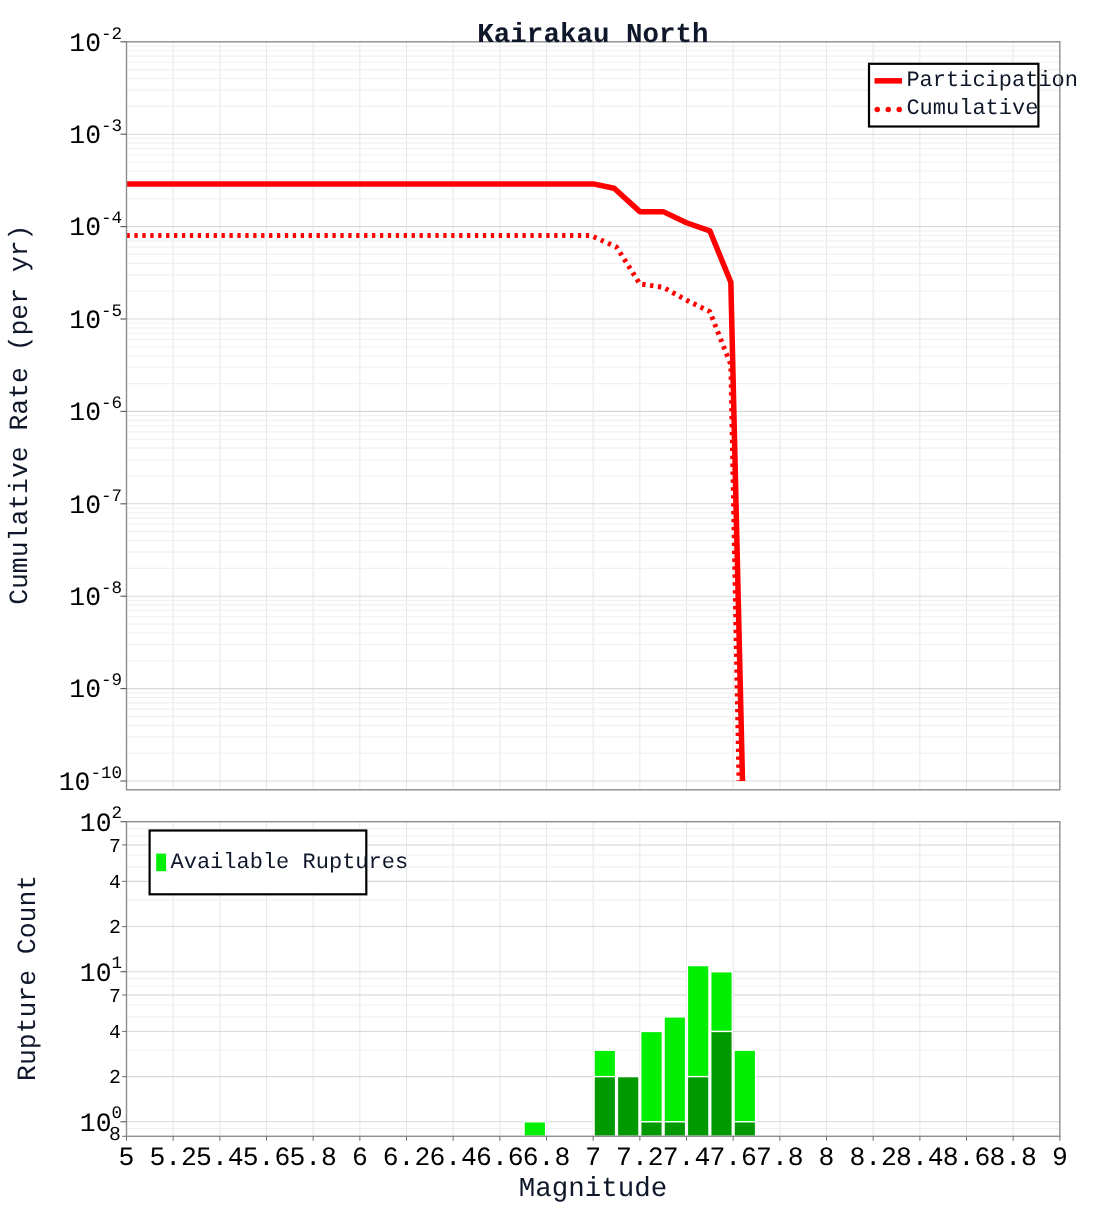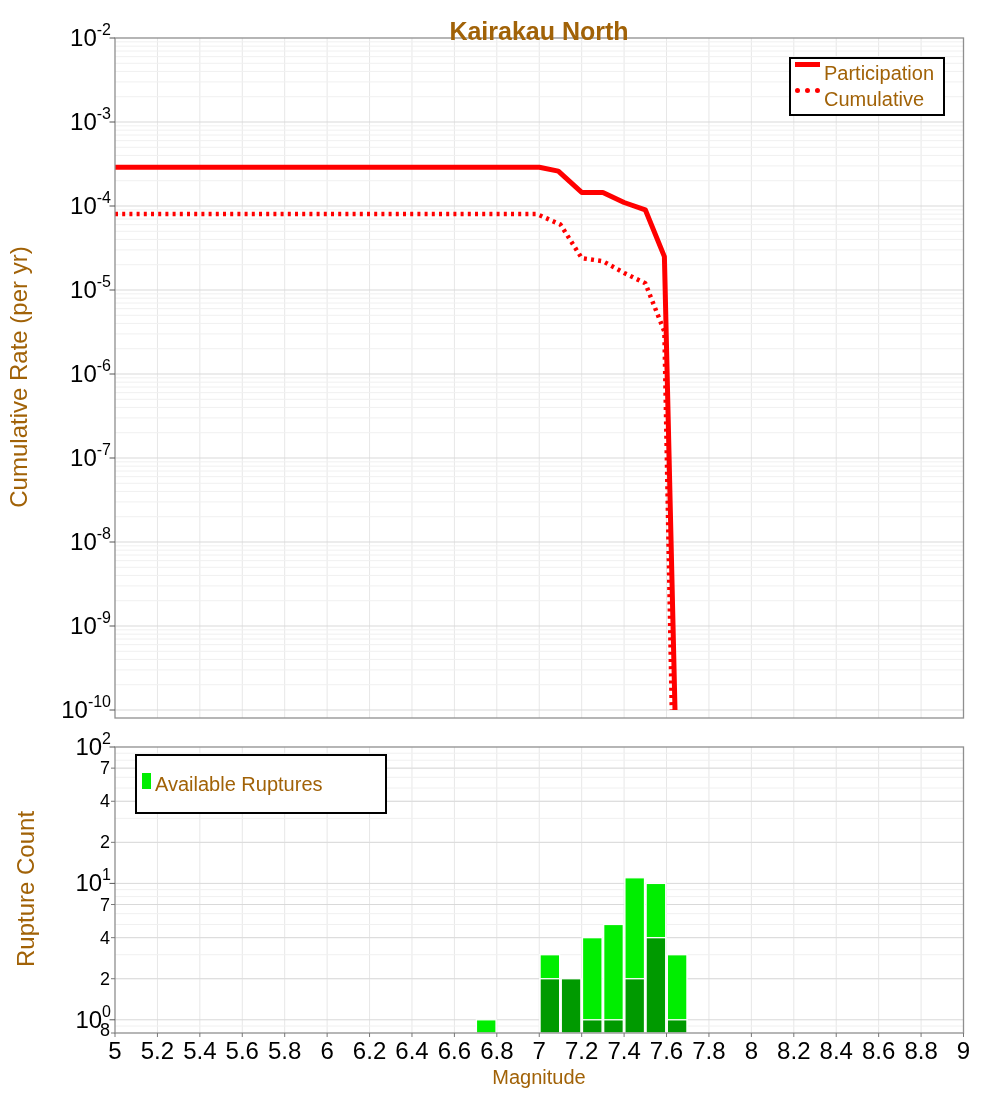--- a/index.html
+++ b/index.html
@@ -4,7 +4,7 @@
 <style>
   html,body{margin:0;padding:0;background:#ffffff;}
   .figure{position:relative;width:1000px;height:1100px;background:#ffffff;
-          font-family:Liberation Sans, sans-serif;color:#a16207;overflow:hidden;}
+          font-family:Liberation Mono, monospace;color:#0f172a;overflow:hidden;}
   .figure svg{position:absolute;left:0;top:0;}
   .title{position:absolute;left:115px;top:1px;width:848px;text-align:center;
          font-size:25px;font-weight:bold;white-space:nowrap;margin-top:16px;}

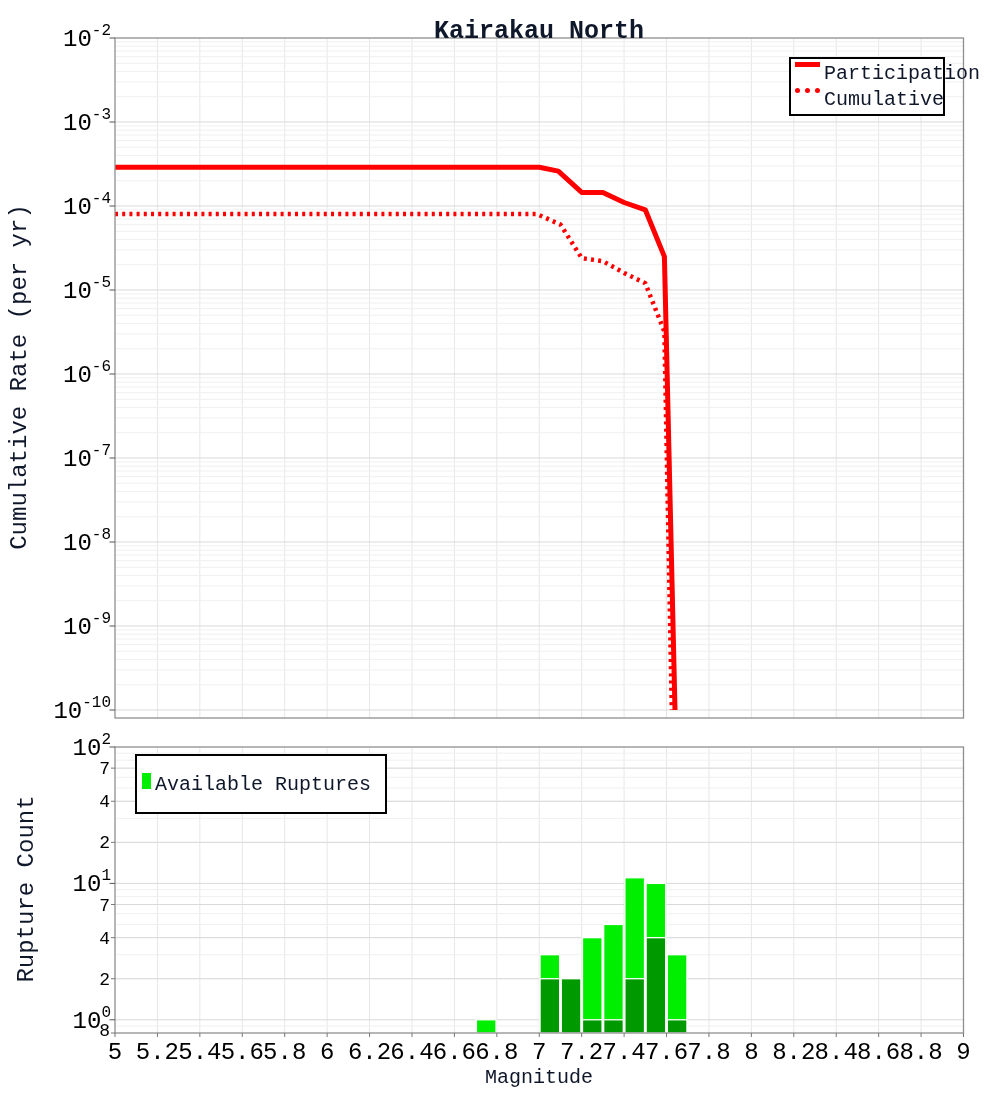--- a/index.html
+++ b/index.html
@@ -17,7 +17,7 @@
           flex-direction:column;justify-content:space-evenly;box-sizing:border-box;}
   .legend-top{left:789px;top:57px;width:156px;height:59px;padding-left:4px;}
   .legend-bottom{left:135px;top:754px;width:252px;height:60px;padding-left:5px;}
-  .legend-row{display:flex;align-items:flex-start;gap:4px;font-size:20px;white-space:nowrap;}
+  .legend-row{display:flex;align-items:center;gap:4px;font-size:20px;white-space:nowrap;}
   .line-sample{display:inline-block;width:25px;height:0;border-top:5px solid #f00;flex:none;}
   .line-sample.dotted{border-top-style:dotted;border-top-width:5px;}
   .swatch{display:inline-block;width:9px;height:16px;flex:none;}

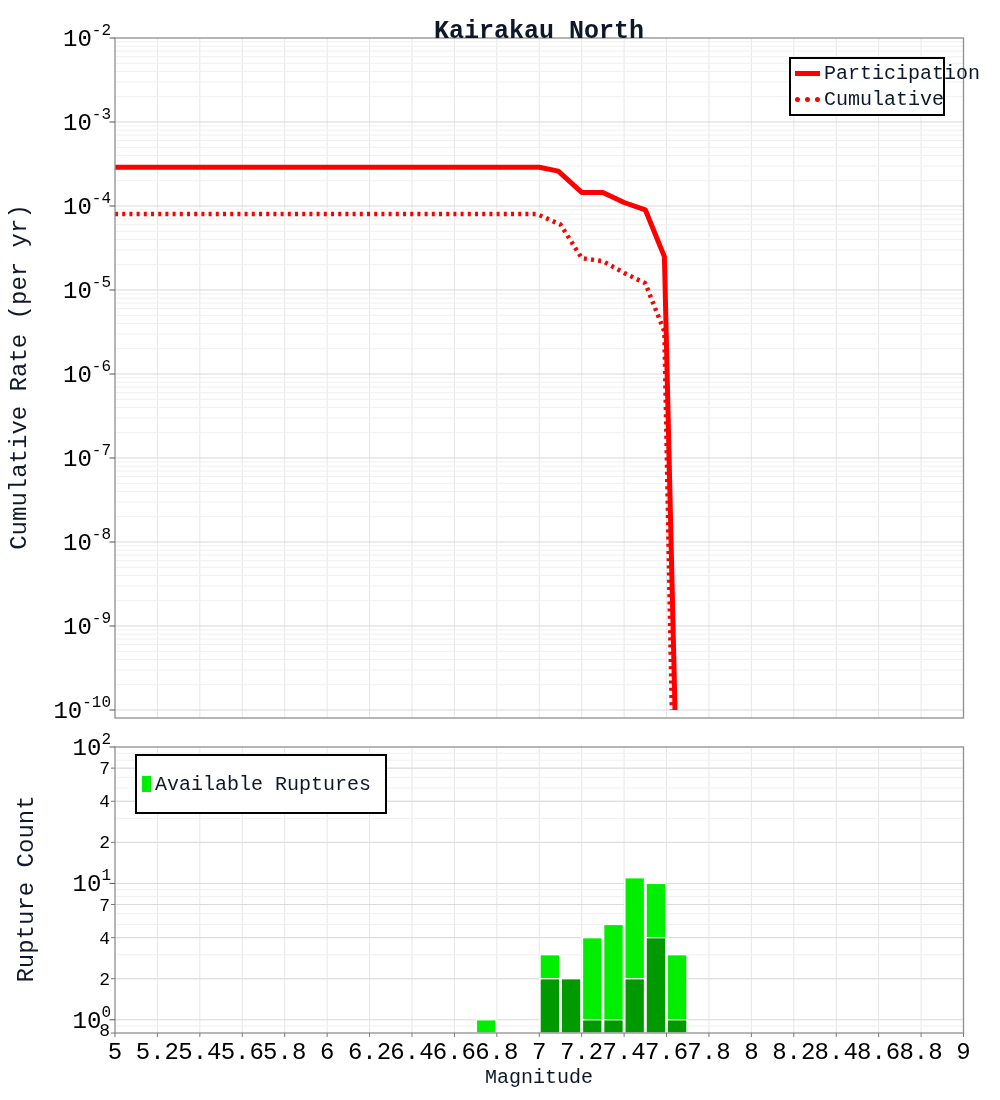--- a/index.html
+++ b/index.html
@@ -16,7 +16,7 @@
   .legend{position:absolute;border:2px solid #000;background:#fff;display:flex;
           flex-direction:column;justify-content:space-evenly;box-sizing:border-box;}
   .legend-top{left:789px;top:57px;width:156px;height:59px;padding-left:4px;}
-  .legend-bottom{left:135px;top:754px;width:252px;height:60px;padding-left:5px;}
+  .legend-bottom{left:135px;top:754px;width:199px;height:60px;padding-left:5px;}
   .legend-row{display:flex;align-items:center;gap:4px;font-size:20px;white-space:nowrap;}
   .line-sample{display:inline-block;width:25px;height:0;border-top:5px solid #f00;flex:none;}
   .line-sample.dotted{border-top-style:dotted;border-top-width:5px;}

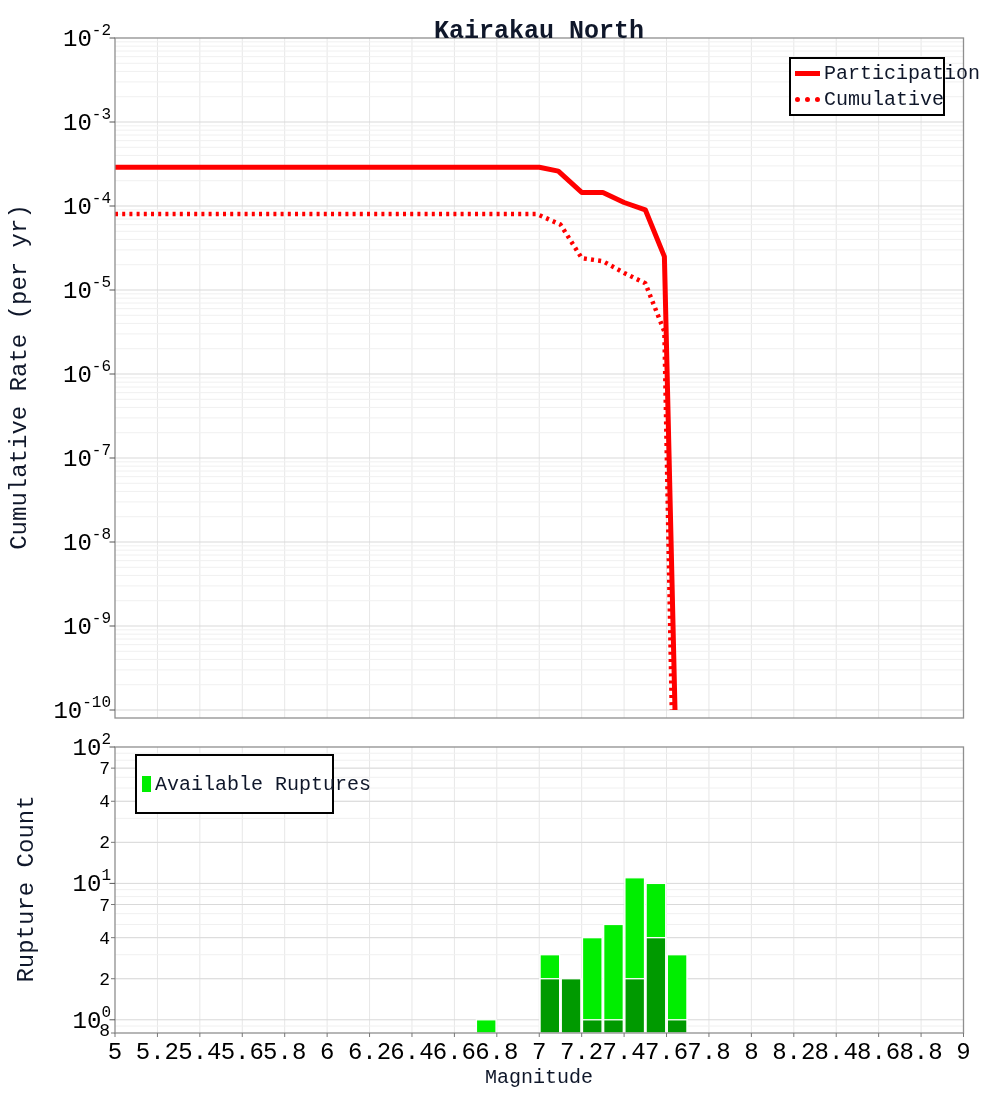--- a/index.html
+++ b/index.html
@@ -8,7 +8,7 @@
   .figure svg{position:absolute;left:0;top:0;}
   .title{position:absolute;left:115px;top:1px;width:848px;text-align:center;
          font-size:25px;font-weight:bold;white-space:nowrap;margin-top:16px;}
-  .xlabel{position:absolute;left:115px;top:1066px;width:848px;text-align:center;font-size:20px;}
+  .xlabel{position:absolute;left:115px;top:1066px;width:848px;text-align:center;font-size:25px;}
   .ylabel{position:absolute;white-space:nowrap;font-size:24px;
           transform:translate(-50%,-50%) rotate(-90deg);}
   .ylabel-top{left:19px;top:377px;}

